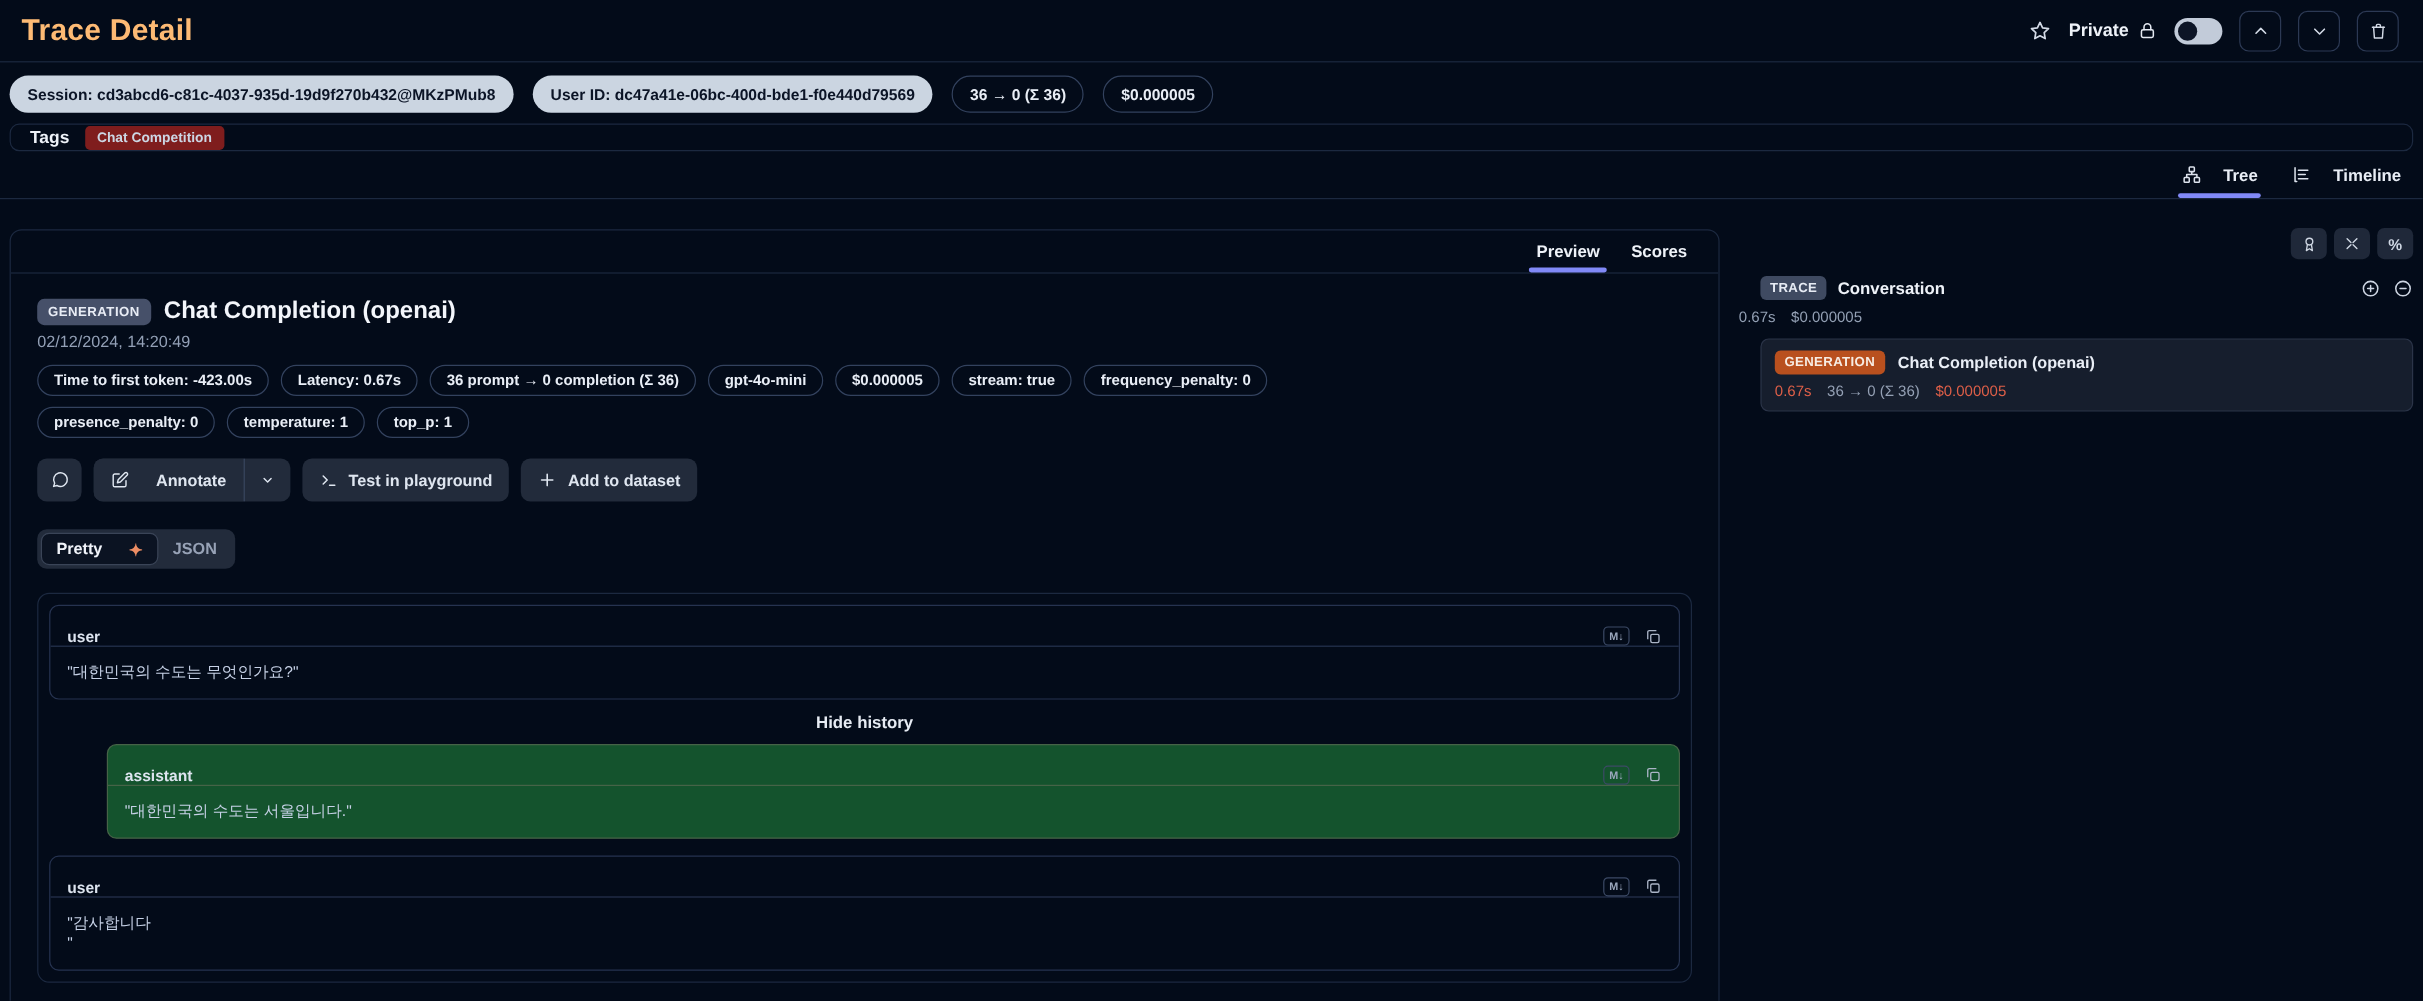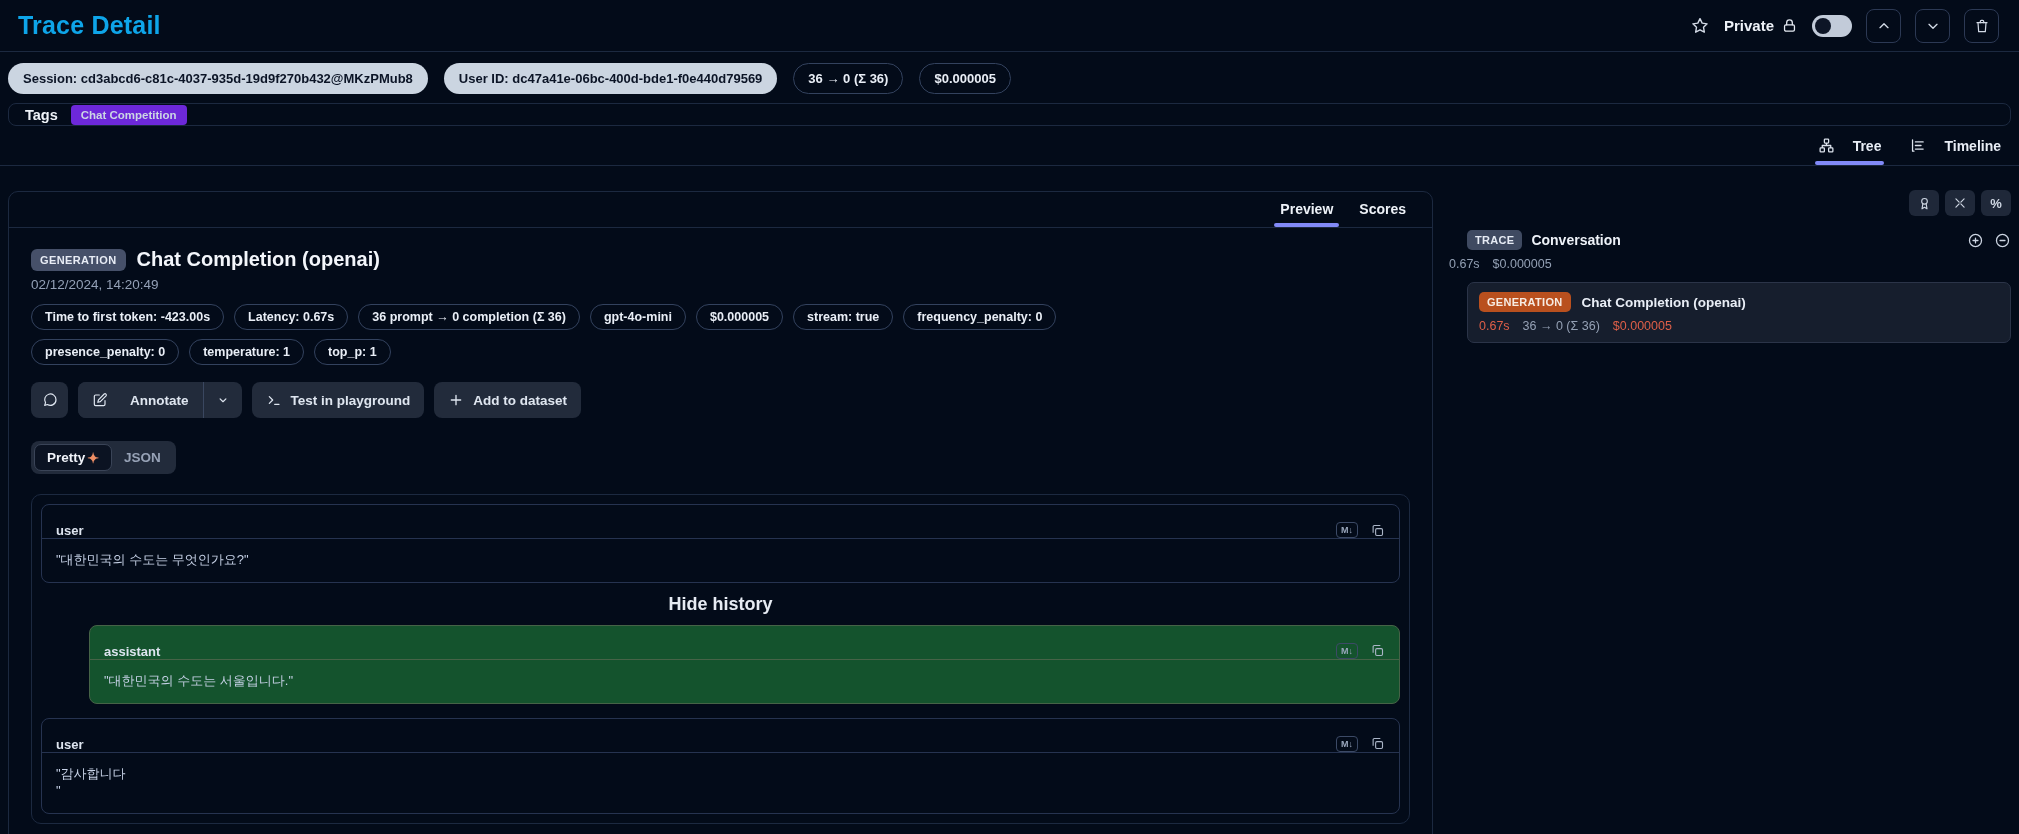--- a/index.html
+++ b/index.html
@@ -17,7 +17,7 @@
     height: 52px; display: flex; align-items: center;
     padding: 0 20px 0 18px; border-bottom: 1px solid #1c2940;
   }
-  .page-title { font-size: 25px; font-weight: bold; color: #0ea5e9; letter-spacing: .2px; }
+  .page-title { font-size: 25px; font-weight: bold; color: #fdba74; letter-spacing: .2px; }
   .topbar-right { margin-left: auto; display: flex; align-items: center; gap: 14px; }
   .icon-btn-plain { background: none; border: none; cursor: pointer; display: flex; align-items: center; }
   .private-wrap { display: flex; align-items: center; gap: 7px; font-size: 15px; font-weight: bold; color: #eef2f8; }

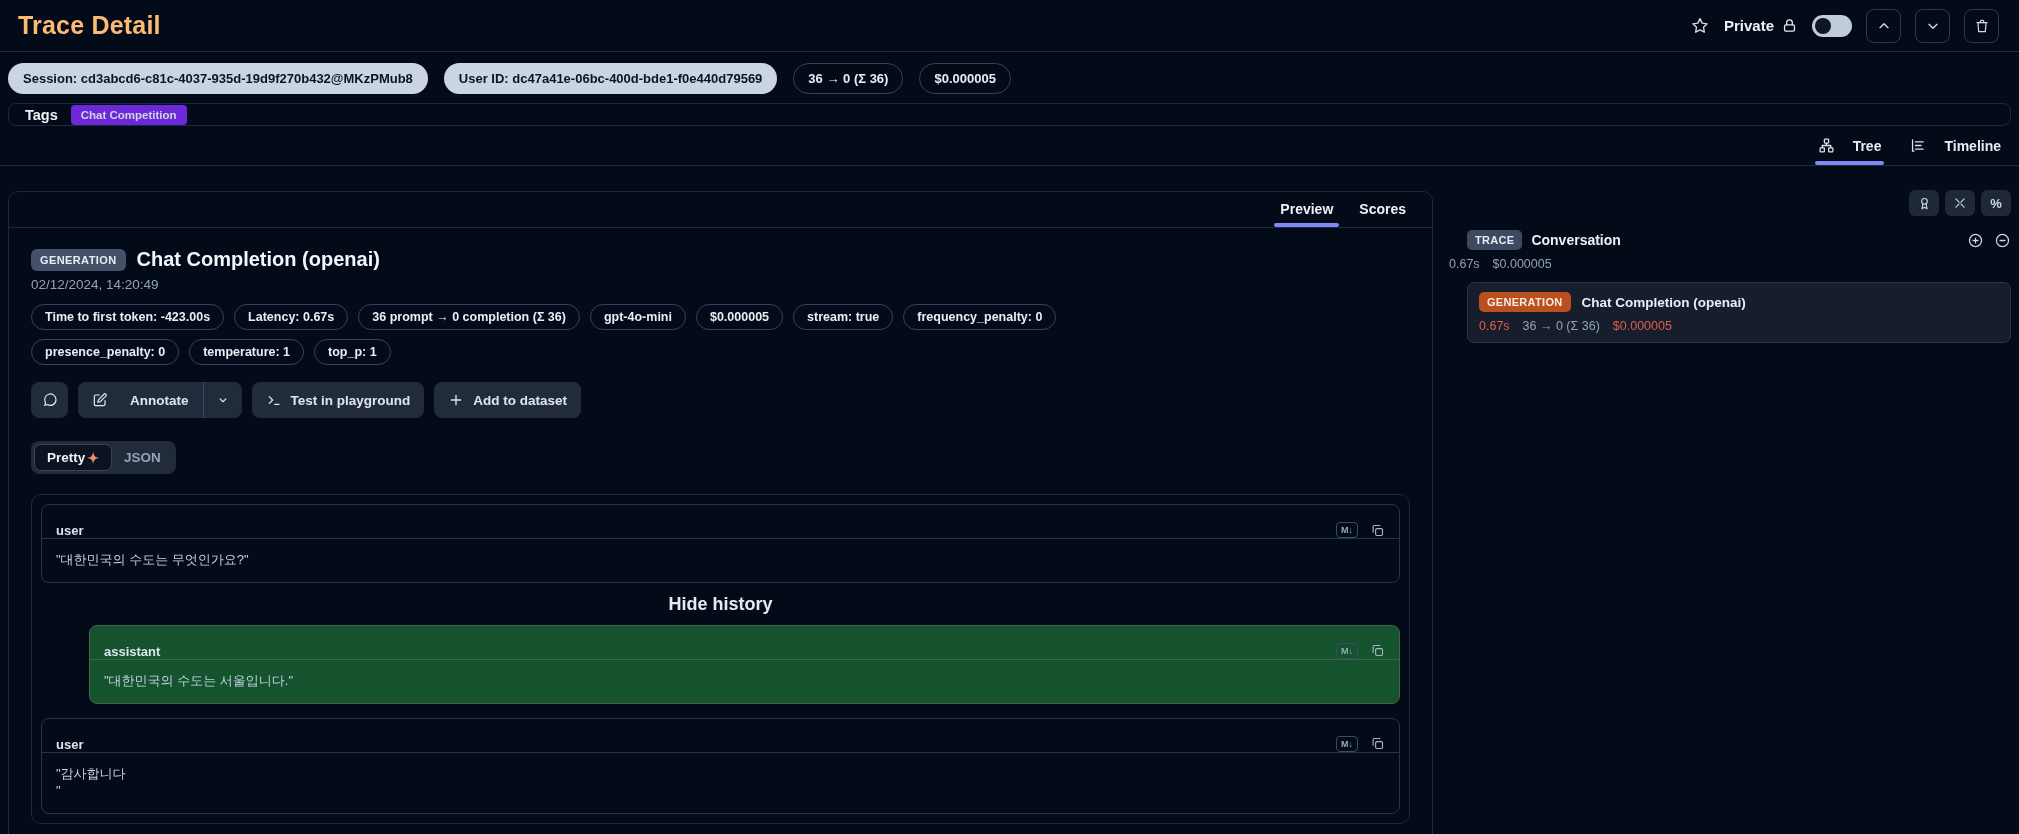--- a/index.html
+++ b/index.html
@@ -45,7 +45,7 @@
     display: flex; align-items: center; gap: 13px; padding: 0 16px;
   }
   .tags-label { font-size: 14.5px; font-weight: bold; color: #eef2f8; }
-  .tag-chip { background: #6d28d9; color: #ccd6e4; font-size: 11.5px; font-weight: bold; padding: 4px 10px; border-radius: 4px; }
+  .tag-chip { background: #7f1d1d; color: #ccd6e4; font-size: 11.5px; font-weight: bold; padding: 4px 10px; border-radius: 4px; }
 
   
   .viewtabs {

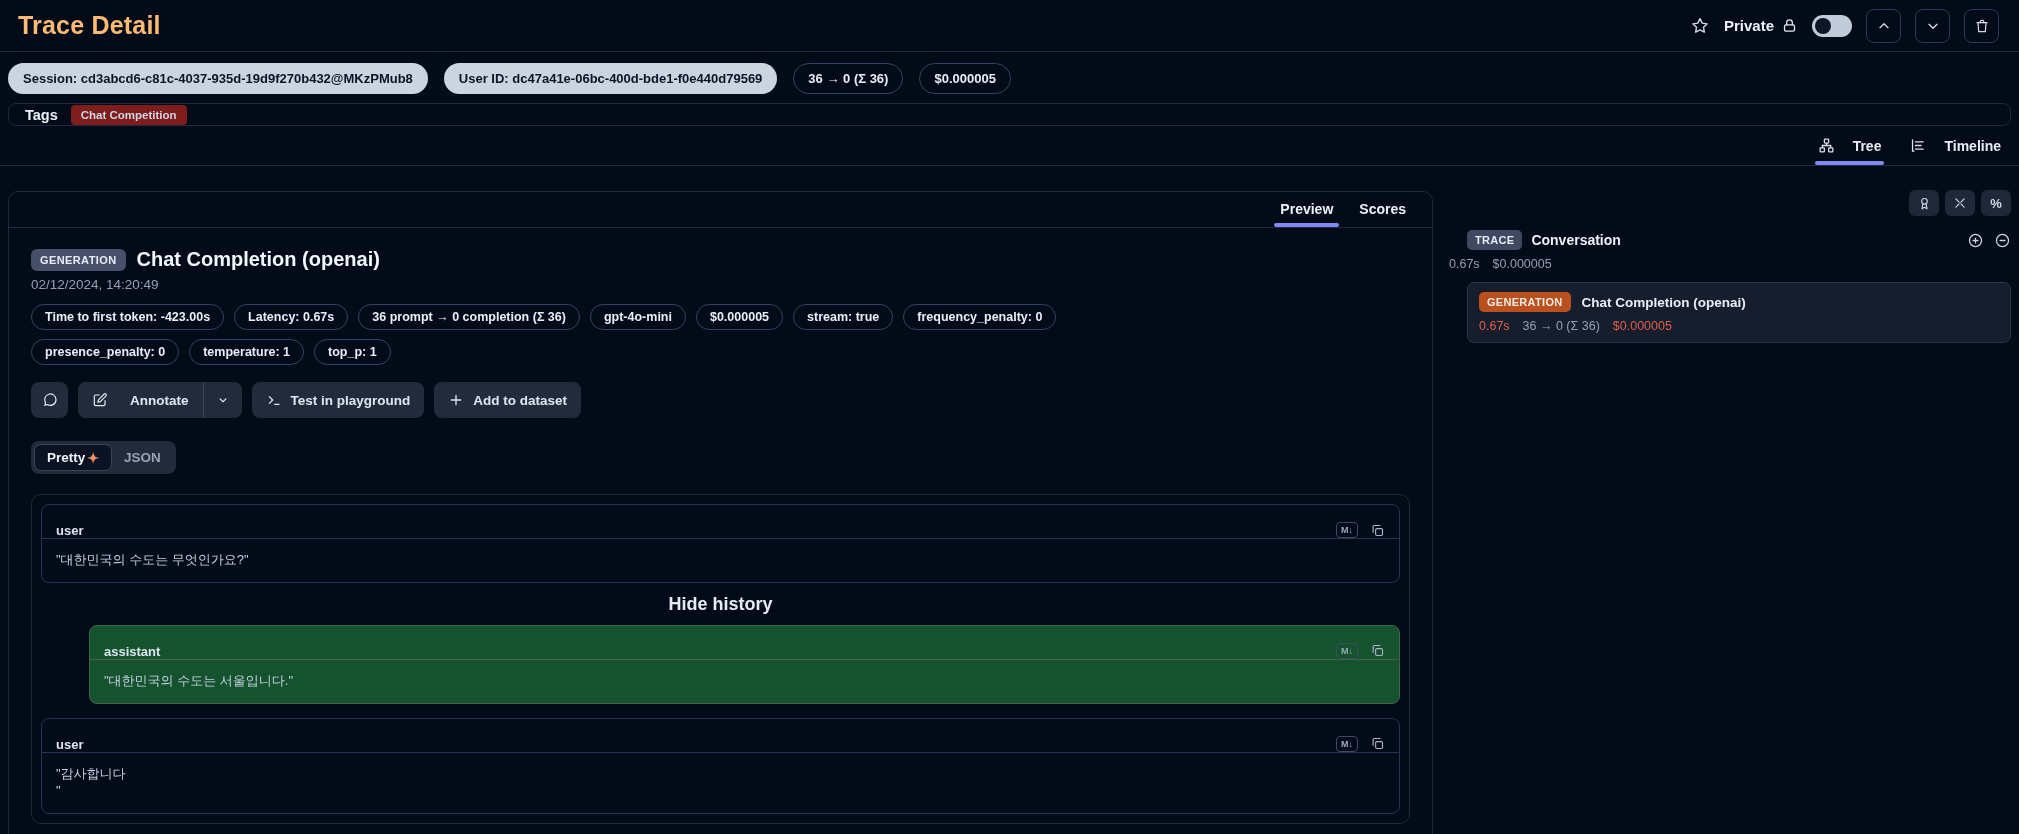--- a/index.html
+++ b/index.html
@@ -97,7 +97,7 @@
   .split .caret { width: 38px; display: flex; align-items: center; justify-content: center; cursor: pointer; }
 
   .fmt-toggle { margin-top: 23px; display: inline-flex; background: #222b3b; border-radius: 8px; padding: 3px; }
-  .fmt-seg { display: flex; align-items: center; gap: 2px; padding: 5px 12px; border-radius: 7px; font-size: 13.5px; font-weight: bold; cursor: pointer; color: #97a2b6; }
+  .fmt-seg { display: flex; align-items: center; gap: 22px; padding: 5px 12px; border-radius: 7px; font-size: 13.5px; font-weight: bold; cursor: pointer; color: #97a2b6; }
   .fmt-seg.active { background: #0b1322; border: 1px solid #3a4457; color: #f0f3f9; }
   .sparkle { color: #ed8d64; font-size: 14px; line-height: 1; }
 

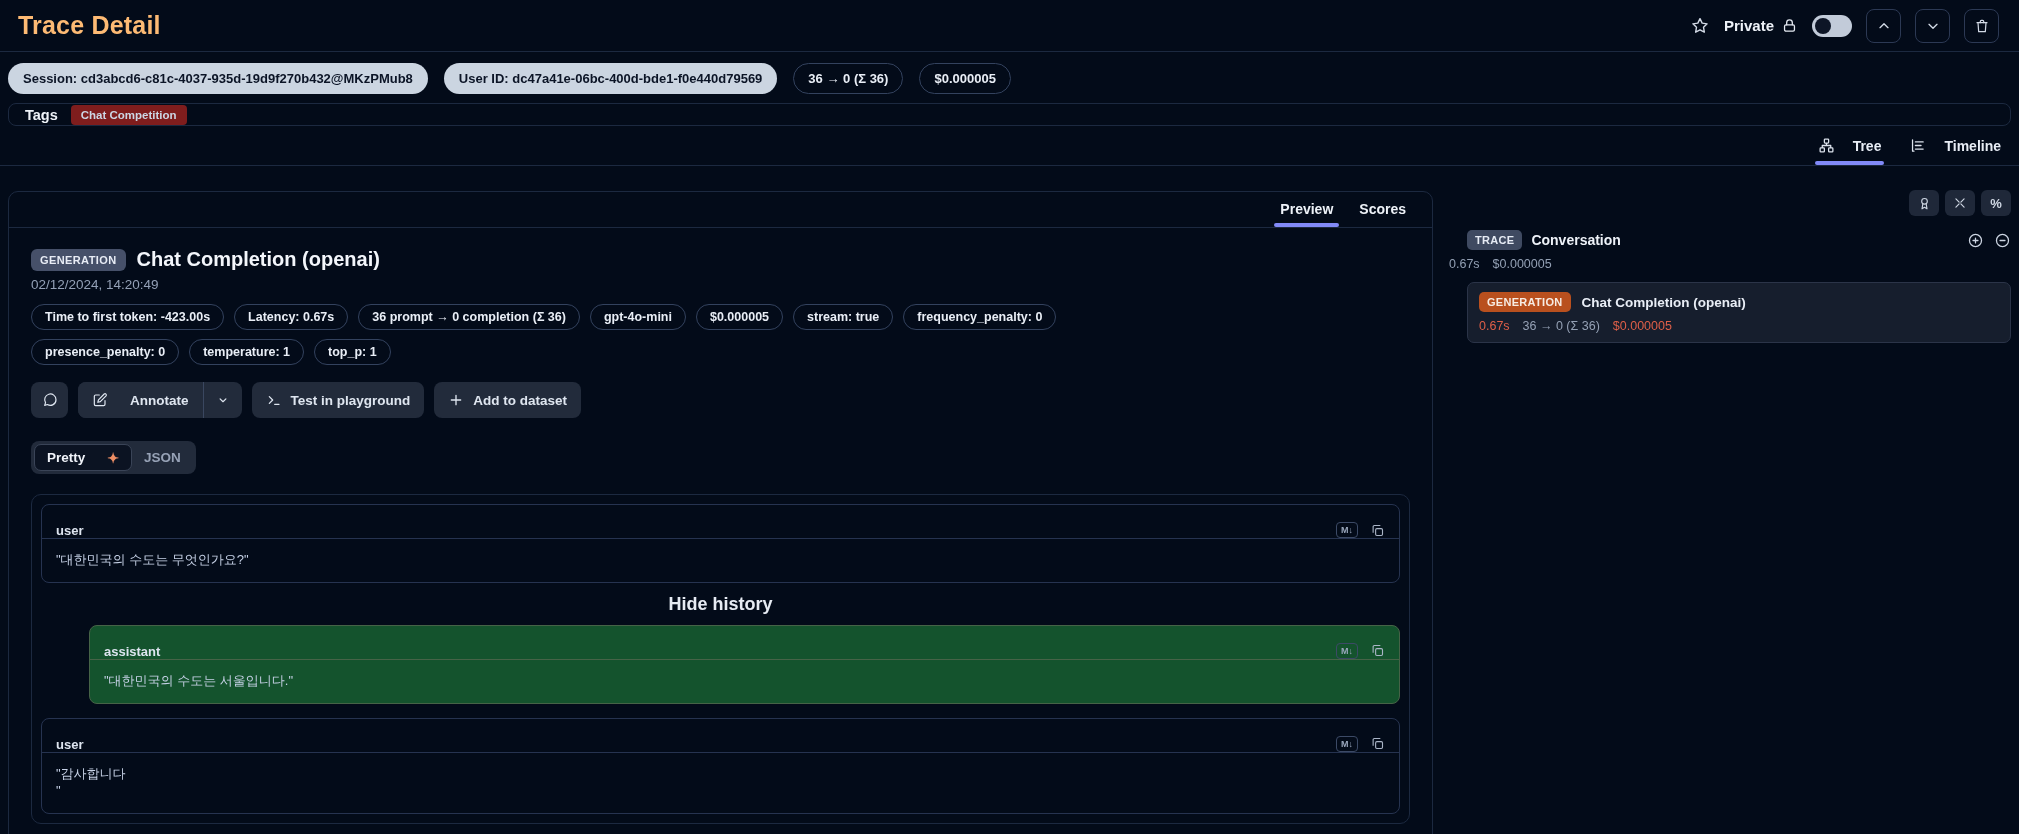--- a/index.html
+++ b/index.html
@@ -110,7 +110,7 @@
   .msg-body { padding: 13px 14px; font-size: 13px; color: #c6d1e6; white-space: pre-wrap; line-height: 1.3; }
   .msg.assistant { border-color: #466347; background: #14532d; margin-left: 48px; }
   .msg.assistant .msg-head { border-bottom-color: #466347; }
-  .hide-history { text-align: center; font-size: 18px; font-weight: bold; color: #e6ebf3; margin: 11px 0 10px; }
+  .hide-history { text-align: center; font-size: 14px; font-weight: bold; color: #e6ebf3; margin: 11px 0 10px; }
   .gap { height: 14px; }
 
   

